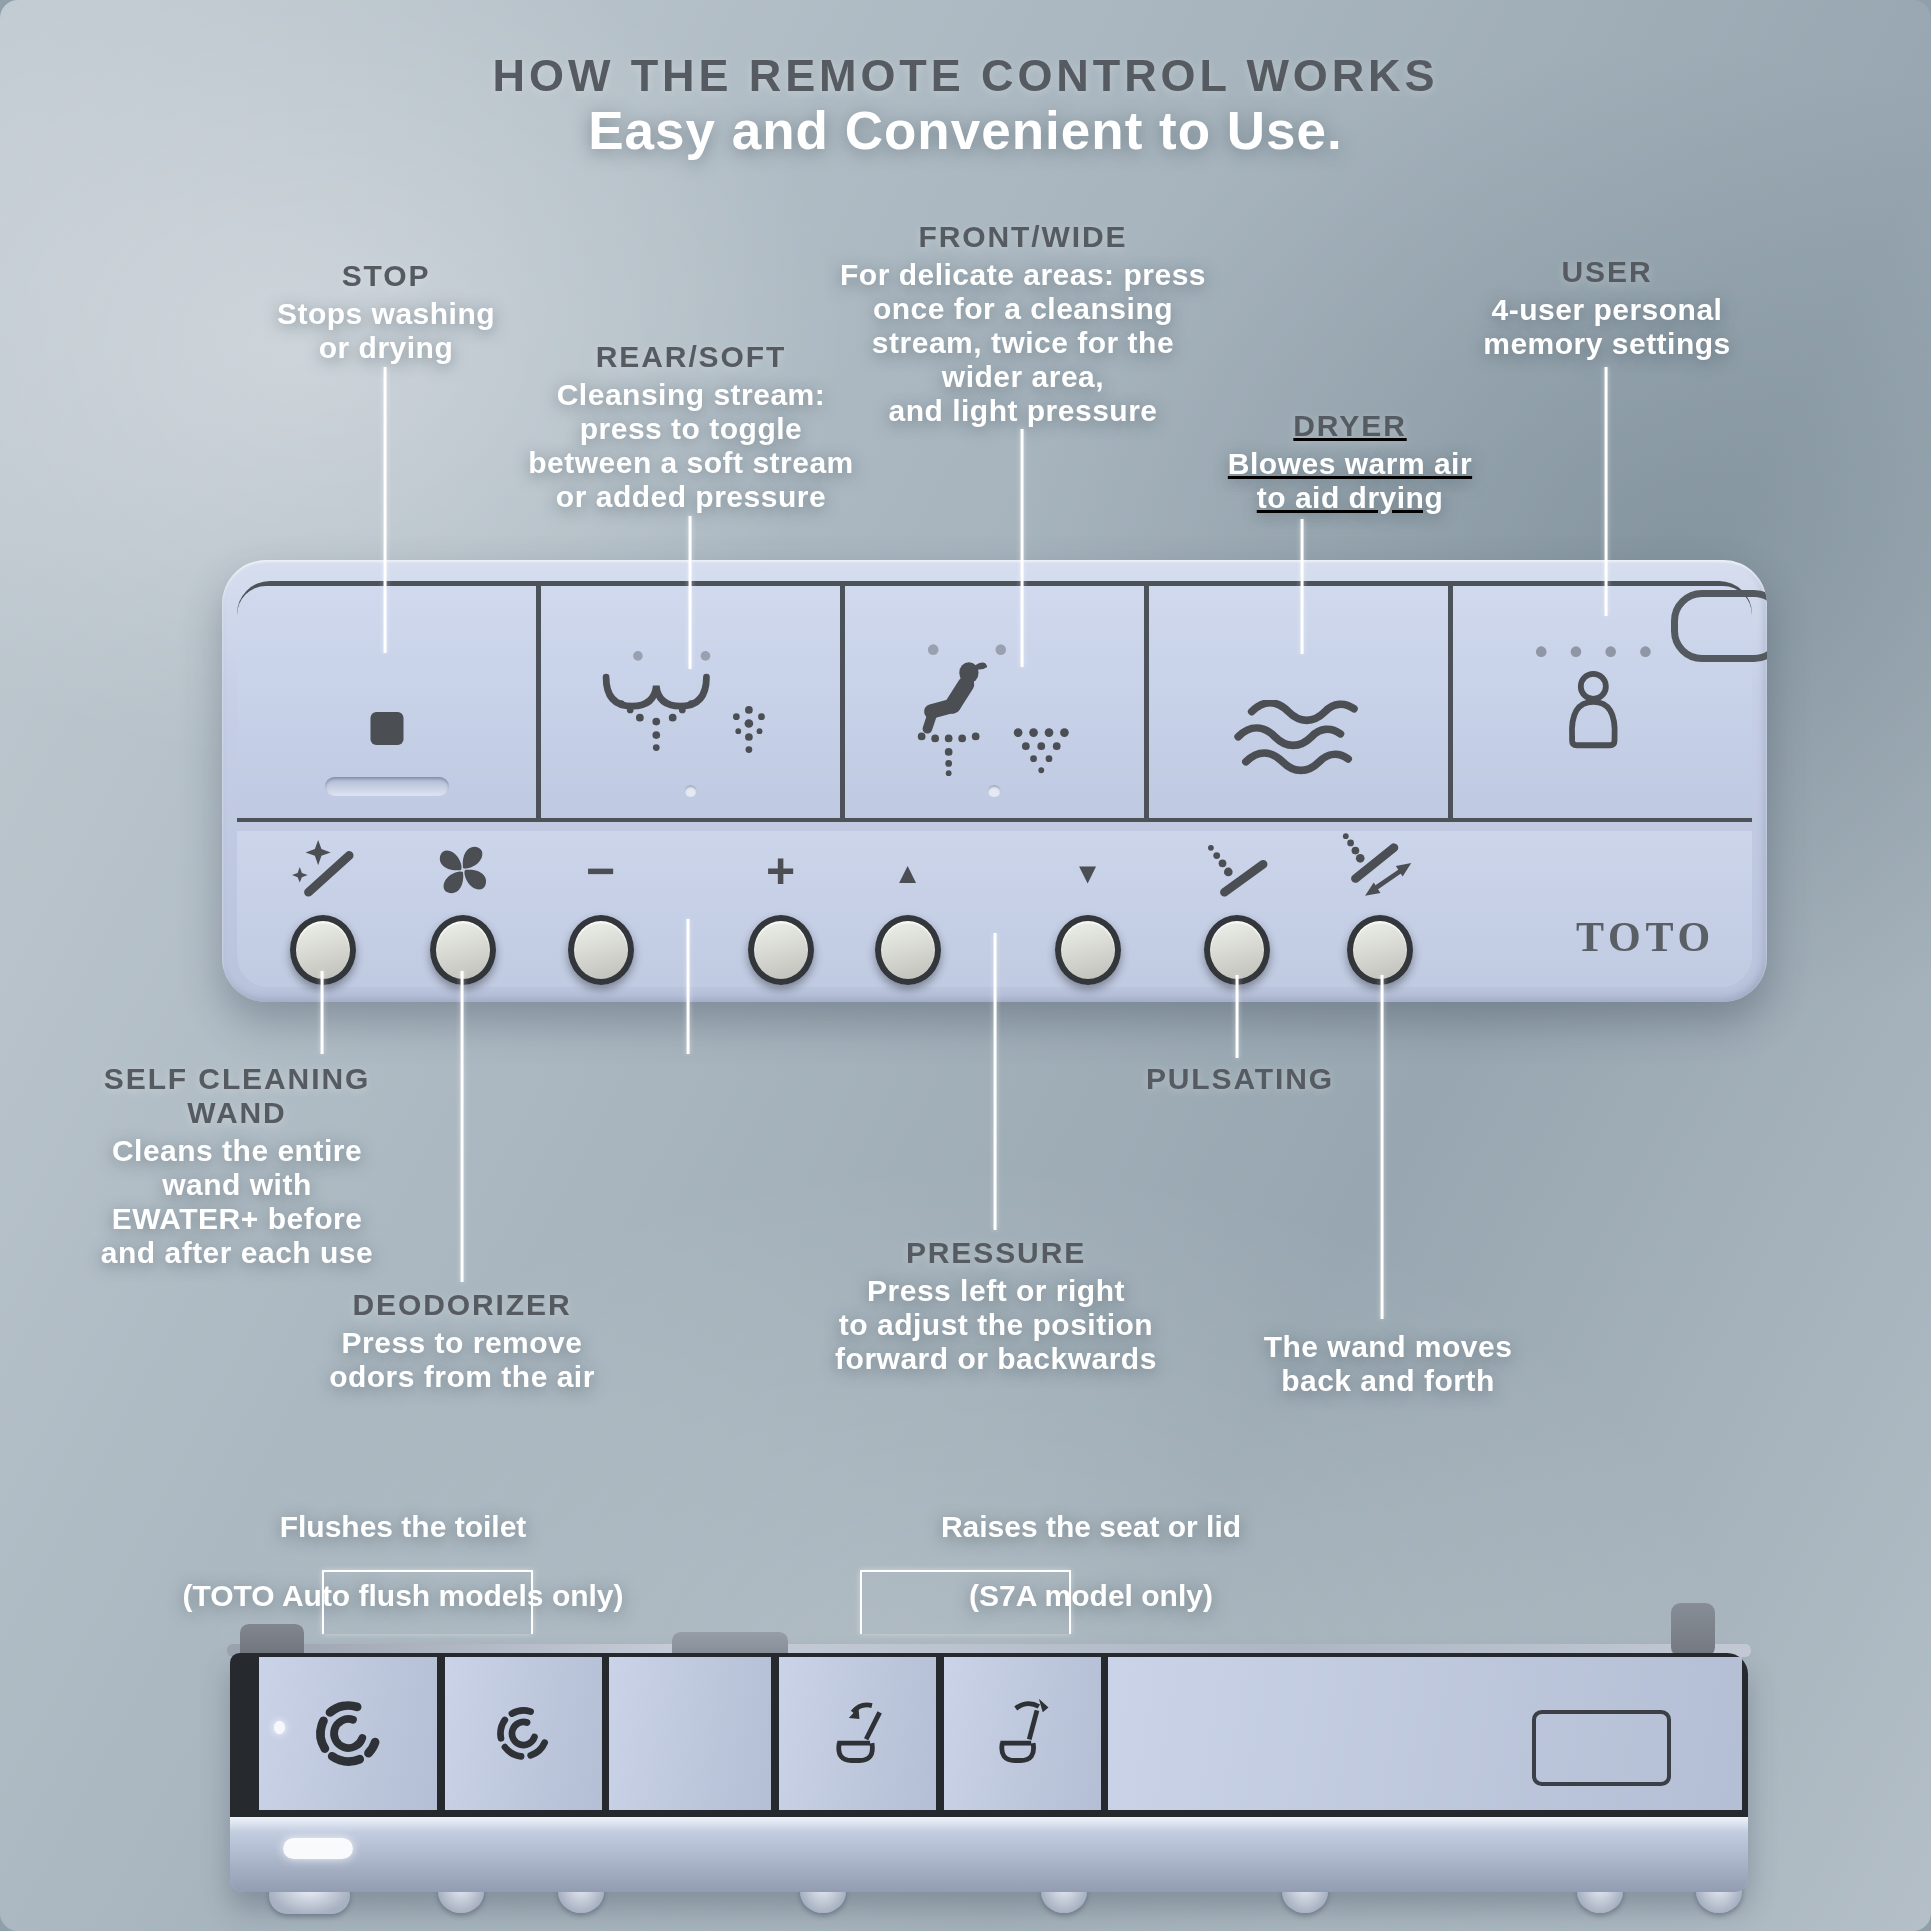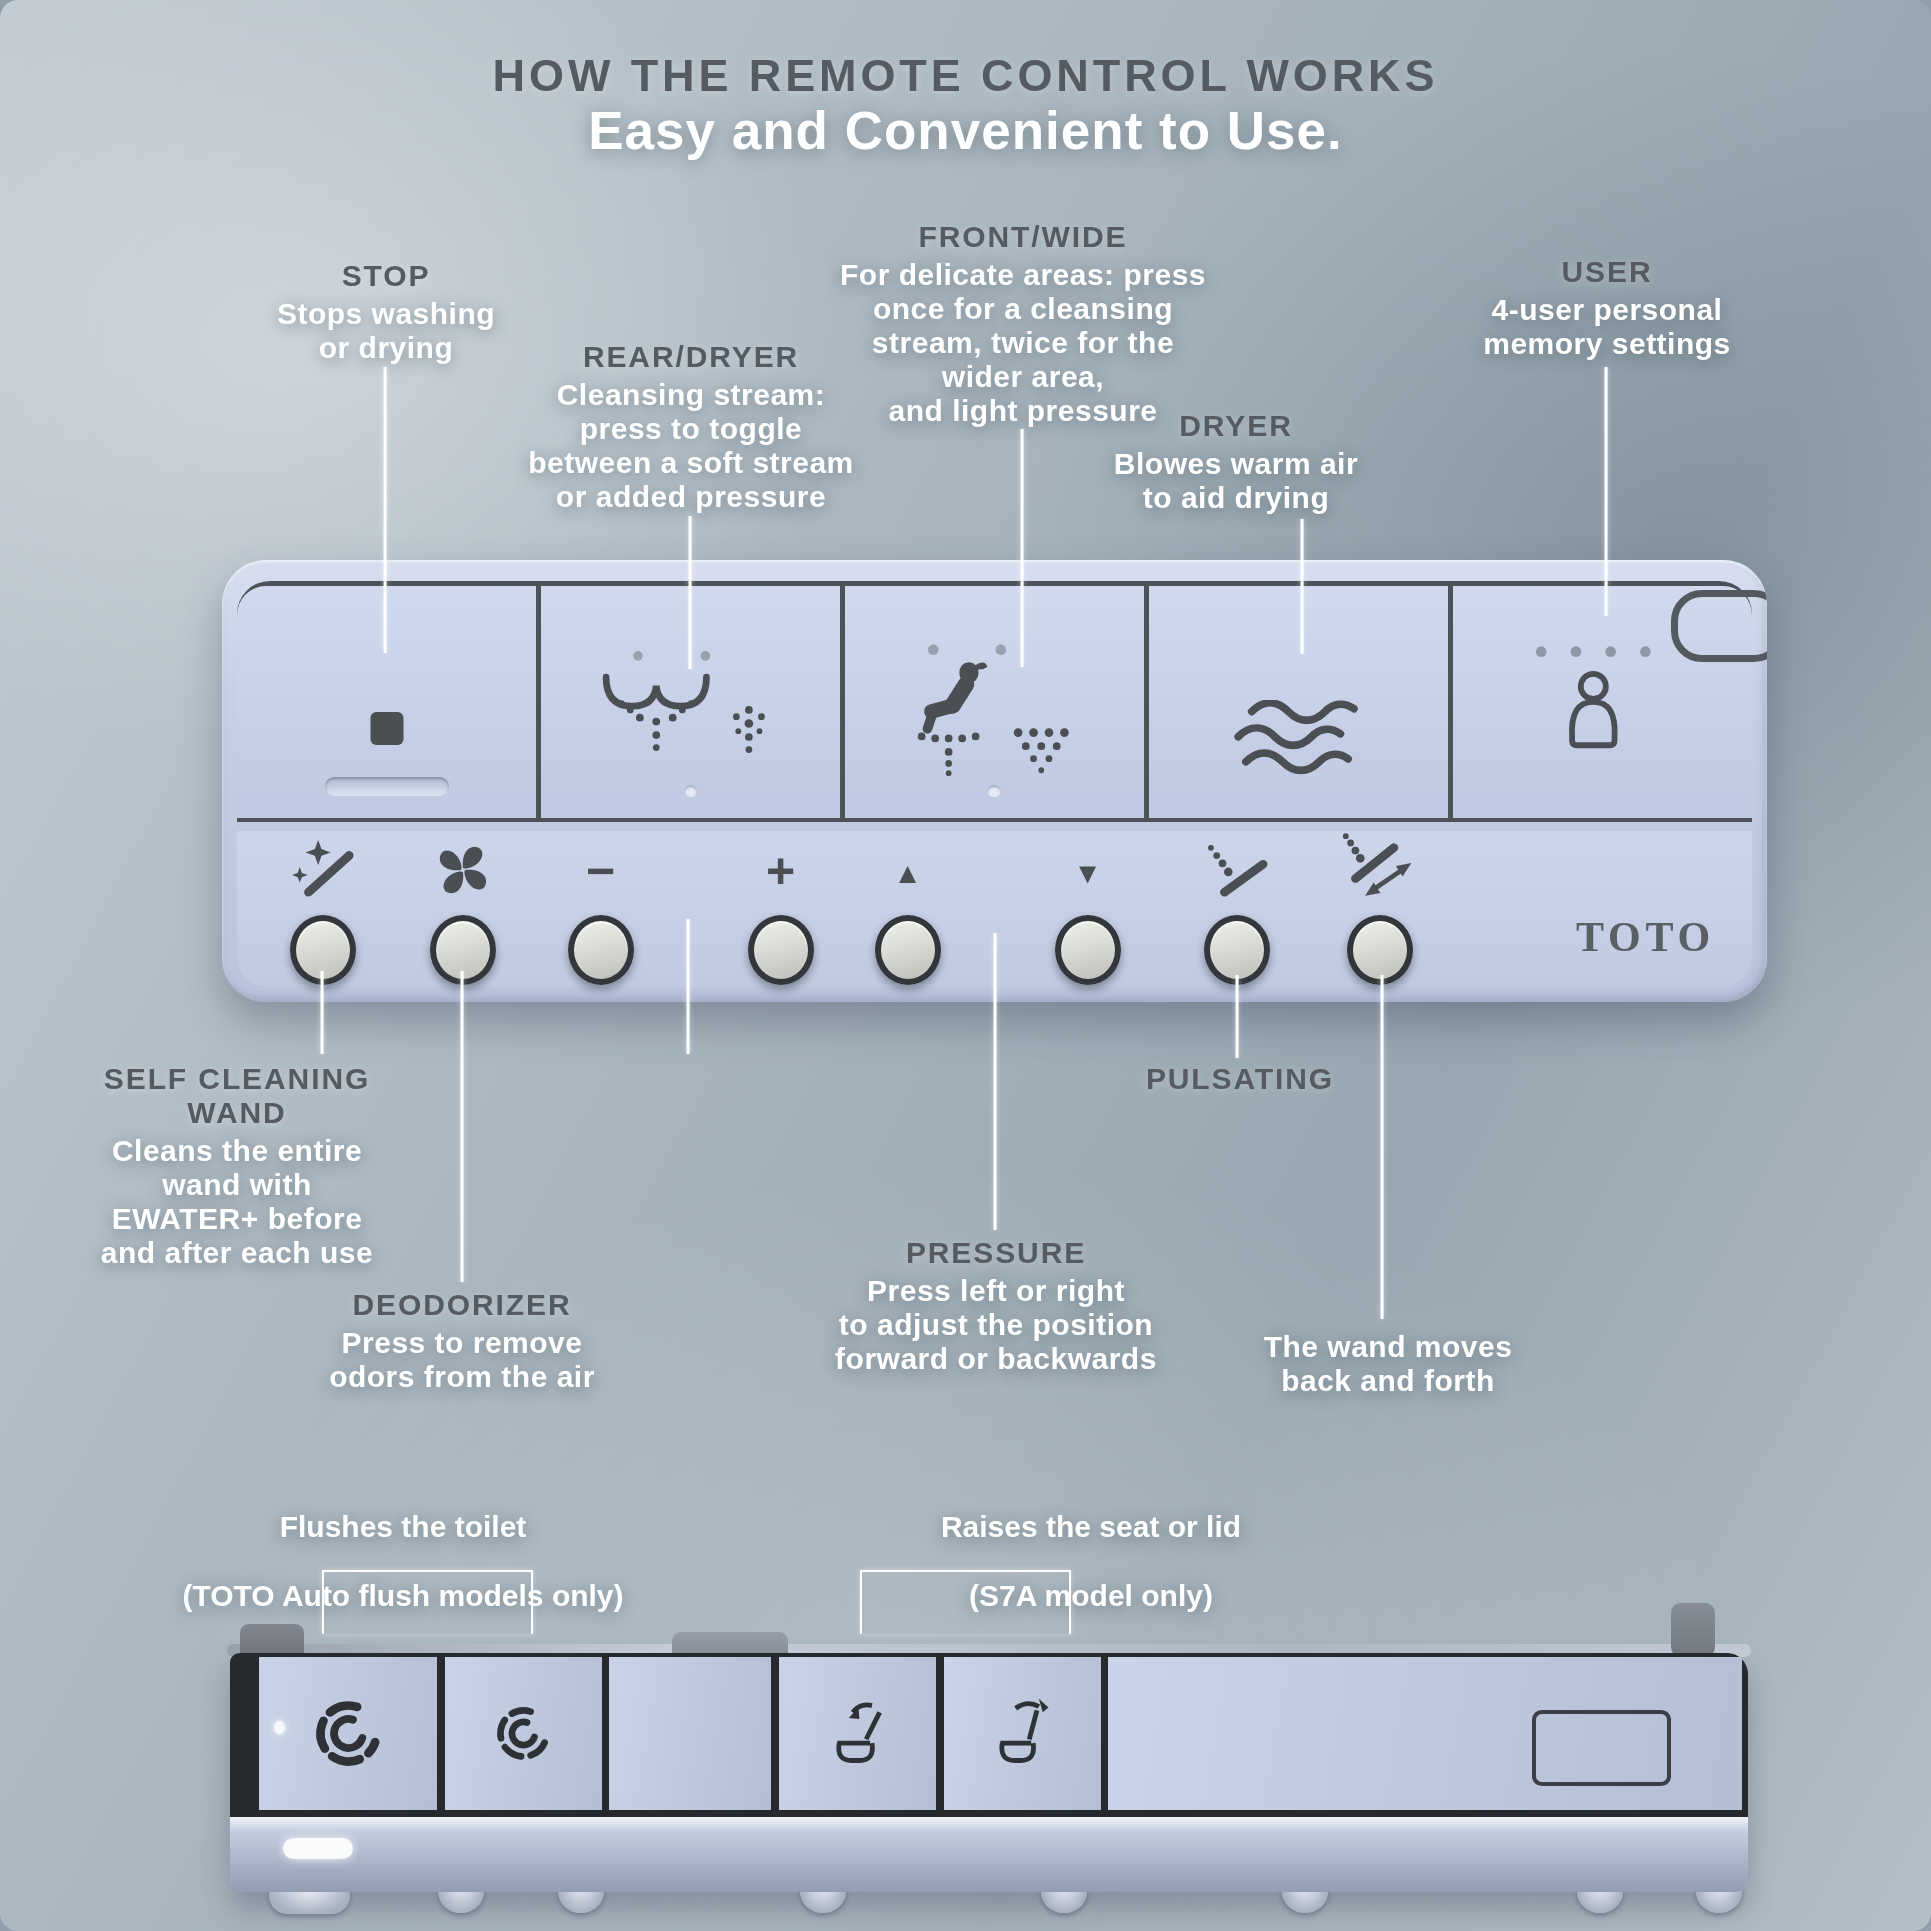--- a/index.html
+++ b/index.html
@@ -100,7 +100,7 @@
 or drying</div>
   </div>
   <div class="co" style="left:691px;top:340px;">
-    <div class="t">REAR/DRYER</div>
+    <div class="t">REAR/SOFT</div>
     <div class="d">Cleansing stream:
 press to toggle
 between a soft stream

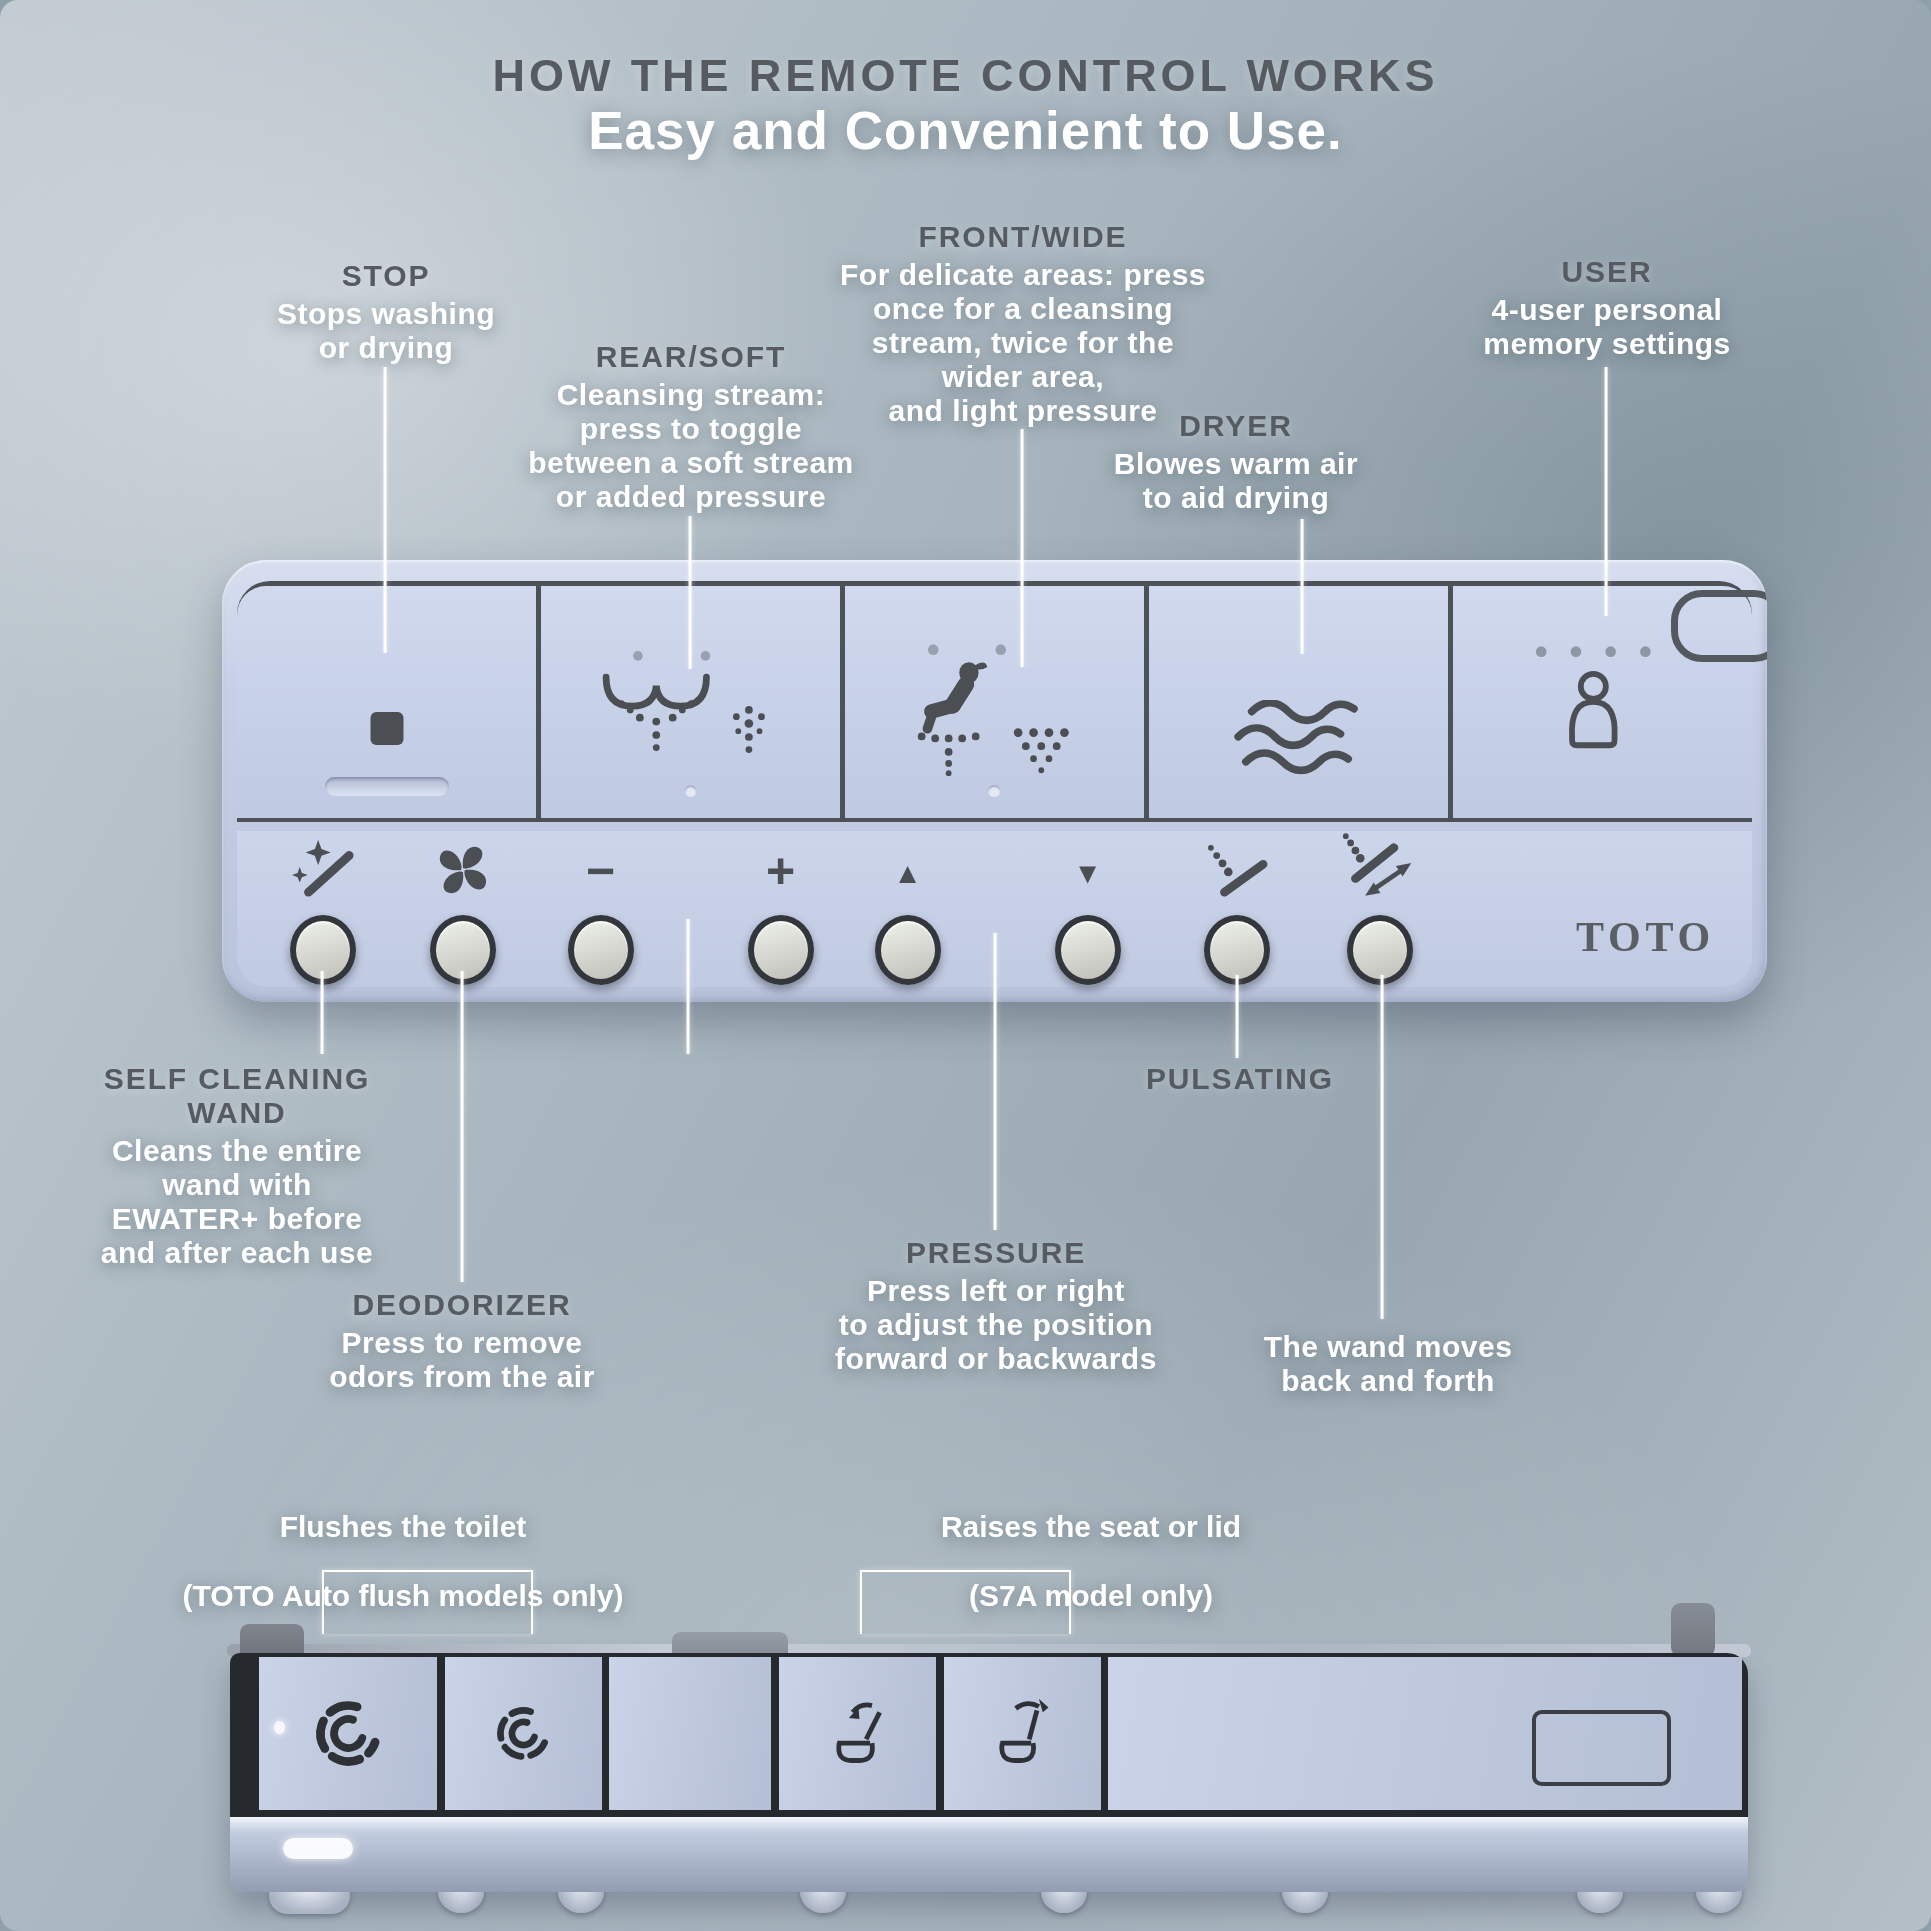--- a/index.html
+++ b/index.html
@@ -114,7 +114,7 @@
 wider area,
 and light pressure</div>
   </div>
-  <div class="co" style="left:1236px;top:409px;">
+  <div class="co" style="left:1350px;top:409px;text-decoration:underline;">
     <div class="t">DRYER</div>
     <div class="d">Blowes warm air
 to aid drying</div>

